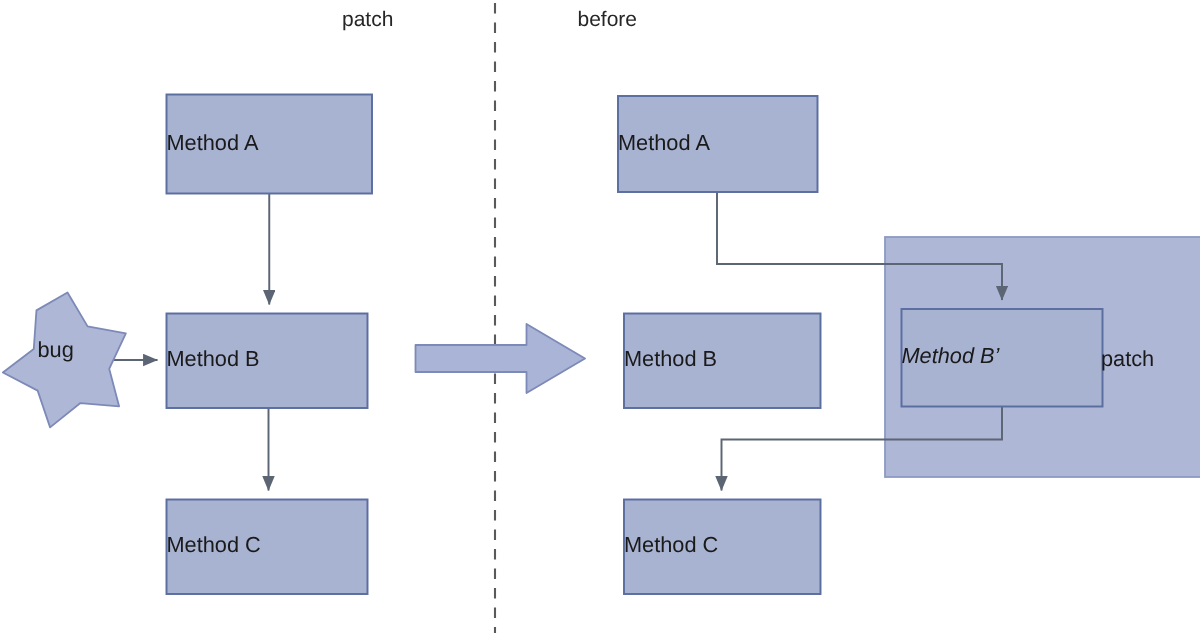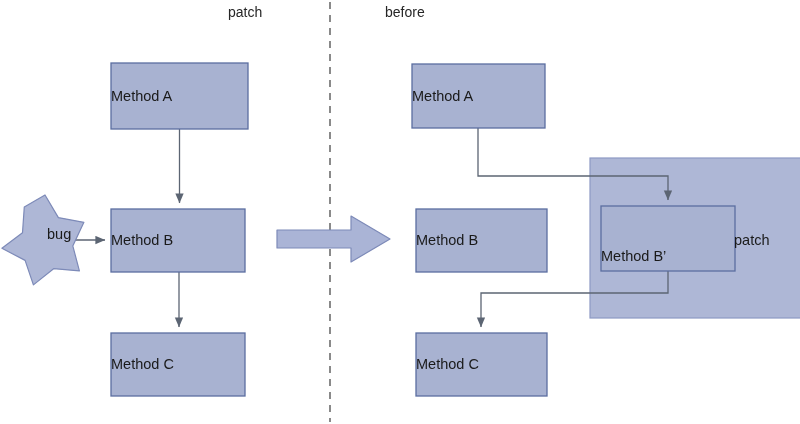--- a/index.html
+++ b/index.html
@@ -40,7 +40,6 @@
     font-size: 14.5px;
     color: #1a1a1a;
     white-space: nowrap;
-    margin-left: 22px;
   }
   .patchlabel {
     position: absolute;

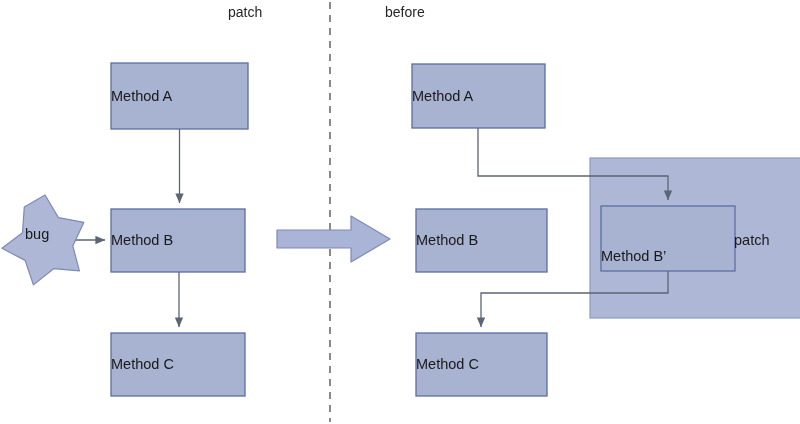--- a/index.html
+++ b/index.html
@@ -113,7 +113,7 @@
   <div class="boxlabel" style="left:412px; top:88px; width:133px;">Method A</div>
   <div class="boxlabel" style="left:416px; top:232px; width:131px;">Method B</div>
   <div class="boxlabel" style="left:416px; top:356px; width:131px;">Method C</div>
-  <div class="boxlabel" style="left:601px; top:248px; width:134px;">Method B’</div>
+  <div class="boxlabel" style="left:601px; top:230px; width:134px;font-style:italic;">Method B’</div>
 
   <div class="patchlabel" style="left:734px; top:232px;">patch</div>
 

